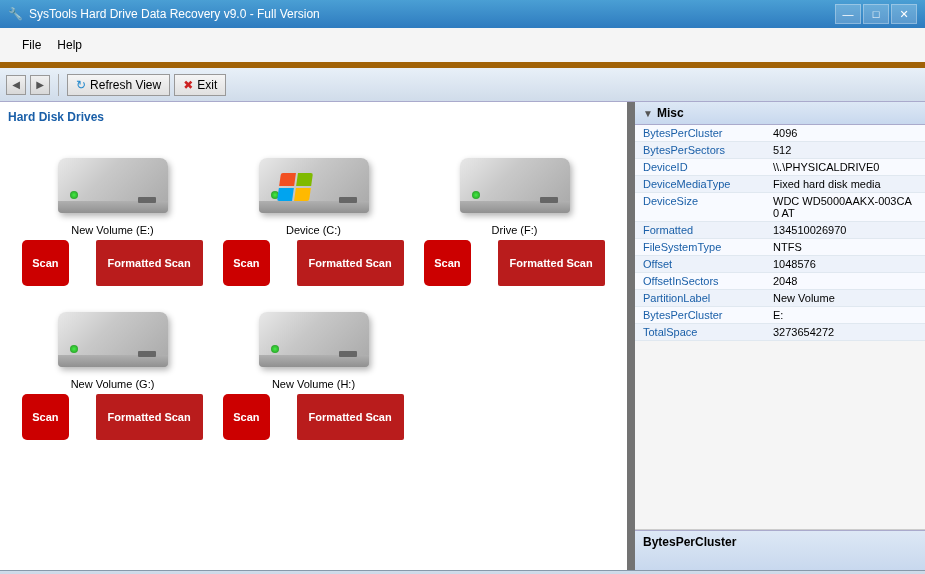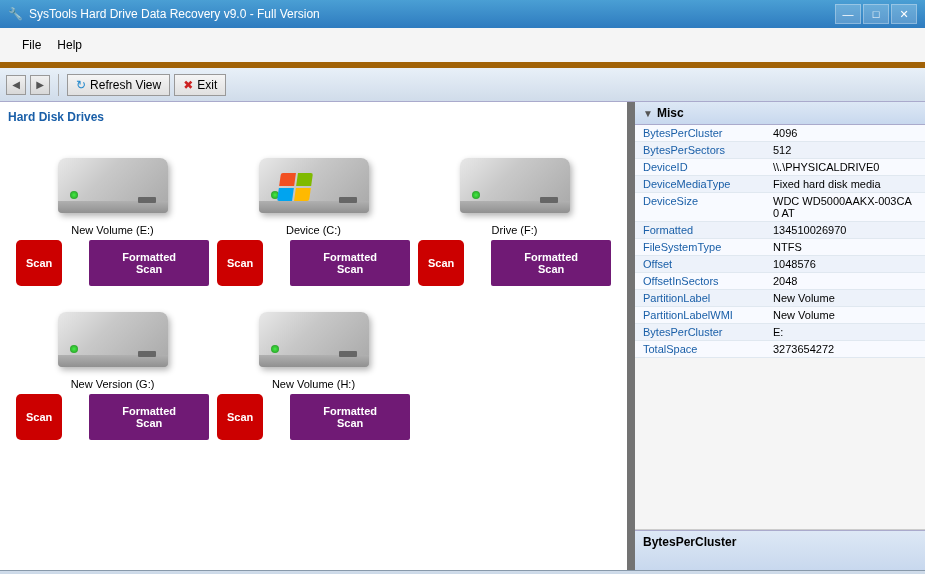--- a/index.html
+++ b/index.html
@@ -193,10 +193,10 @@
       border-radius: 5px;
     }
     .btn-formatted {
-      background: #701a75;
+      background: #b91c1c;
       color: white;
       border: none;
-      padding: 3px 25px;
+      padding: 3px 12px;
       font-size: 11px;
       font-weight: bold;
       cursor: pointer;

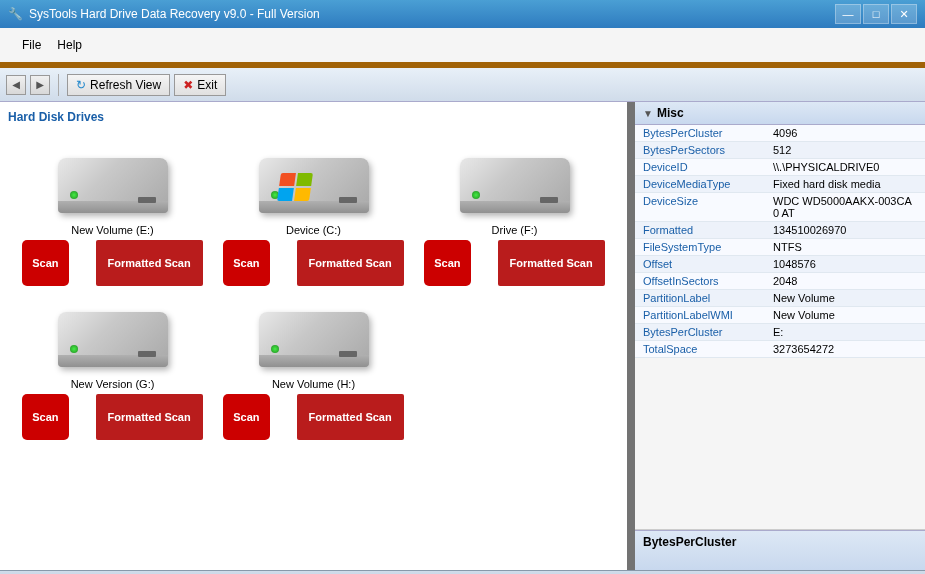--- a/index.html
+++ b/index.html
@@ -435,10 +435,6 @@
               <td>New Volume</td>
             </tr>
             <tr>
-              <td>PartitionLabelWMI</td>
-              <td>New Volume</td>
-            </tr>
-            <tr>
               <td>BytesPerCluster</td>
               <td>E:</td>
             </tr>

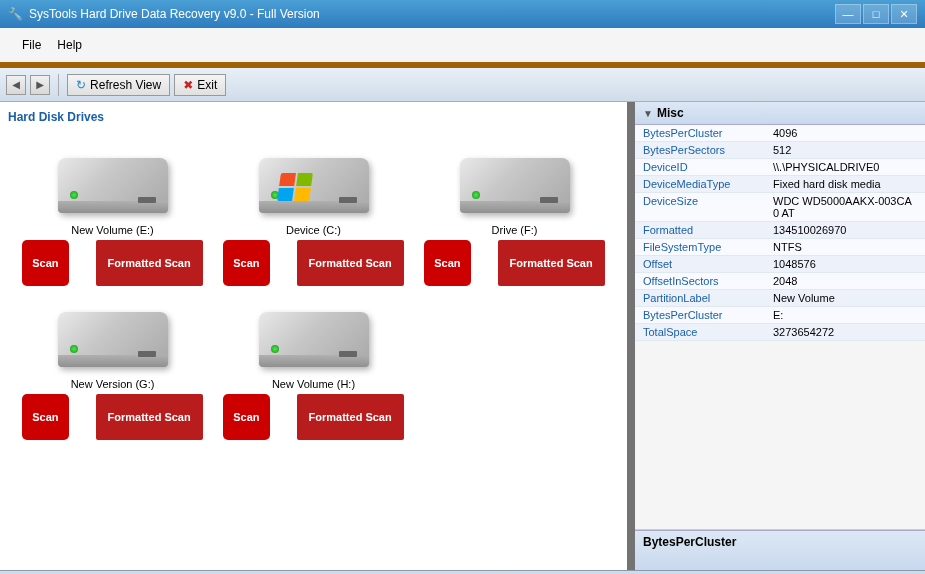--- a/index.html
+++ b/index.html
@@ -364,7 +364,7 @@
               <div class="hdd-connector"></div>
             </div>
           </div>
-          <div class="drive-label">New Version (G:)</div>
+          <div class="drive-label">New Volume (G:)</div>
           <div class="drive-buttons">
             <button class="btn-scan">Scan</button>
             <button class="btn-formatted">Formatted Scan</button>

